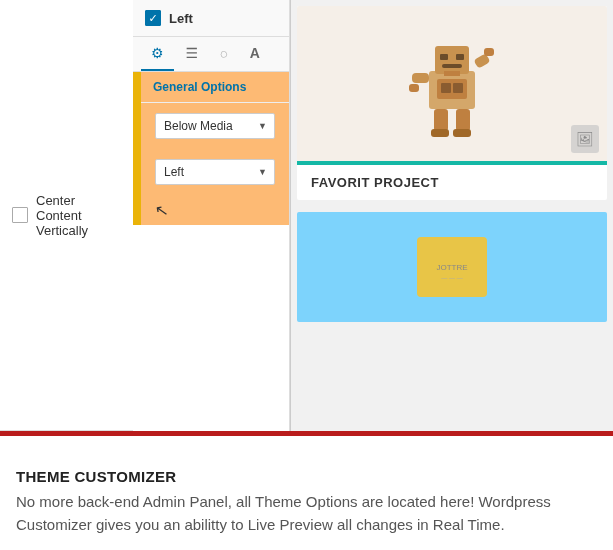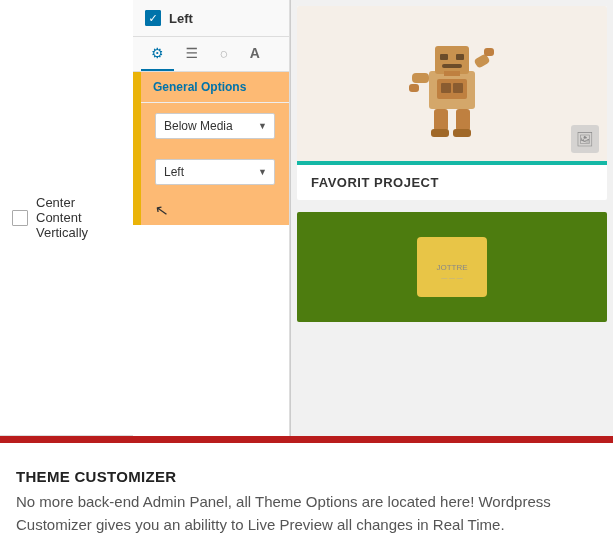--- a/index.html
+++ b/index.html
@@ -244,7 +244,7 @@
     .card2-image {
       width: 100%;
       height: 110px;
-      background: #4d7c0f;
+      background: #7dd3fc;
       display: flex;
       align-items: center;
       justify-content: center;

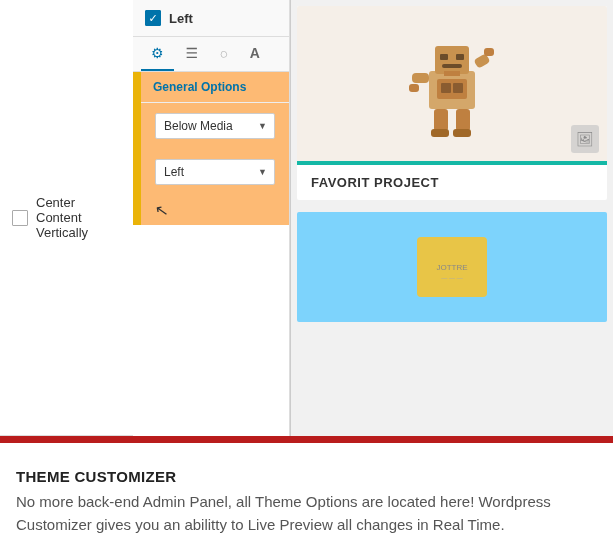--- a/index.html
+++ b/index.html
@@ -253,8 +253,8 @@
     
     .bottom-section {
       background: #fff;
-      padding: 25px 16px 14px 16px;
-      border-top: 7px solid #b91c1c;
+      padding: 32px 16px 14px 16px;
+      border-top: 5px solid #b91c1c;
     }
 
     .bottom-title {

